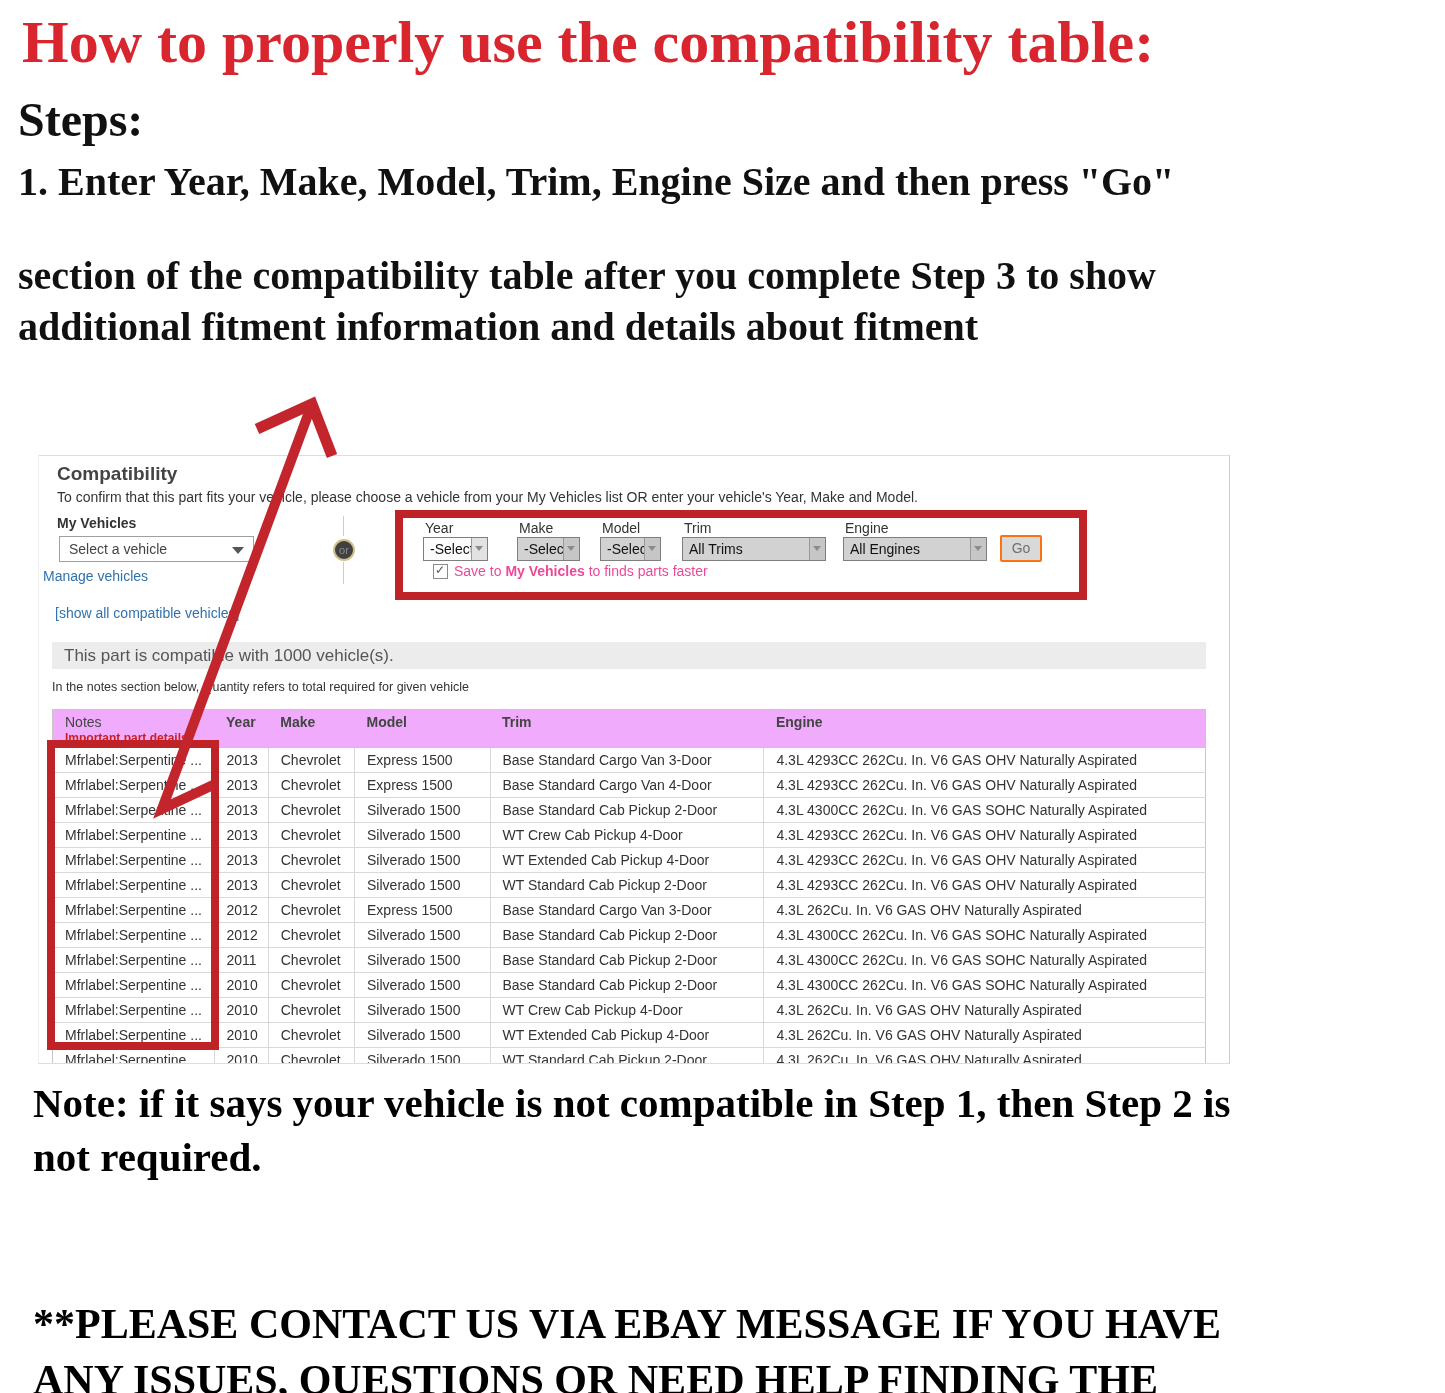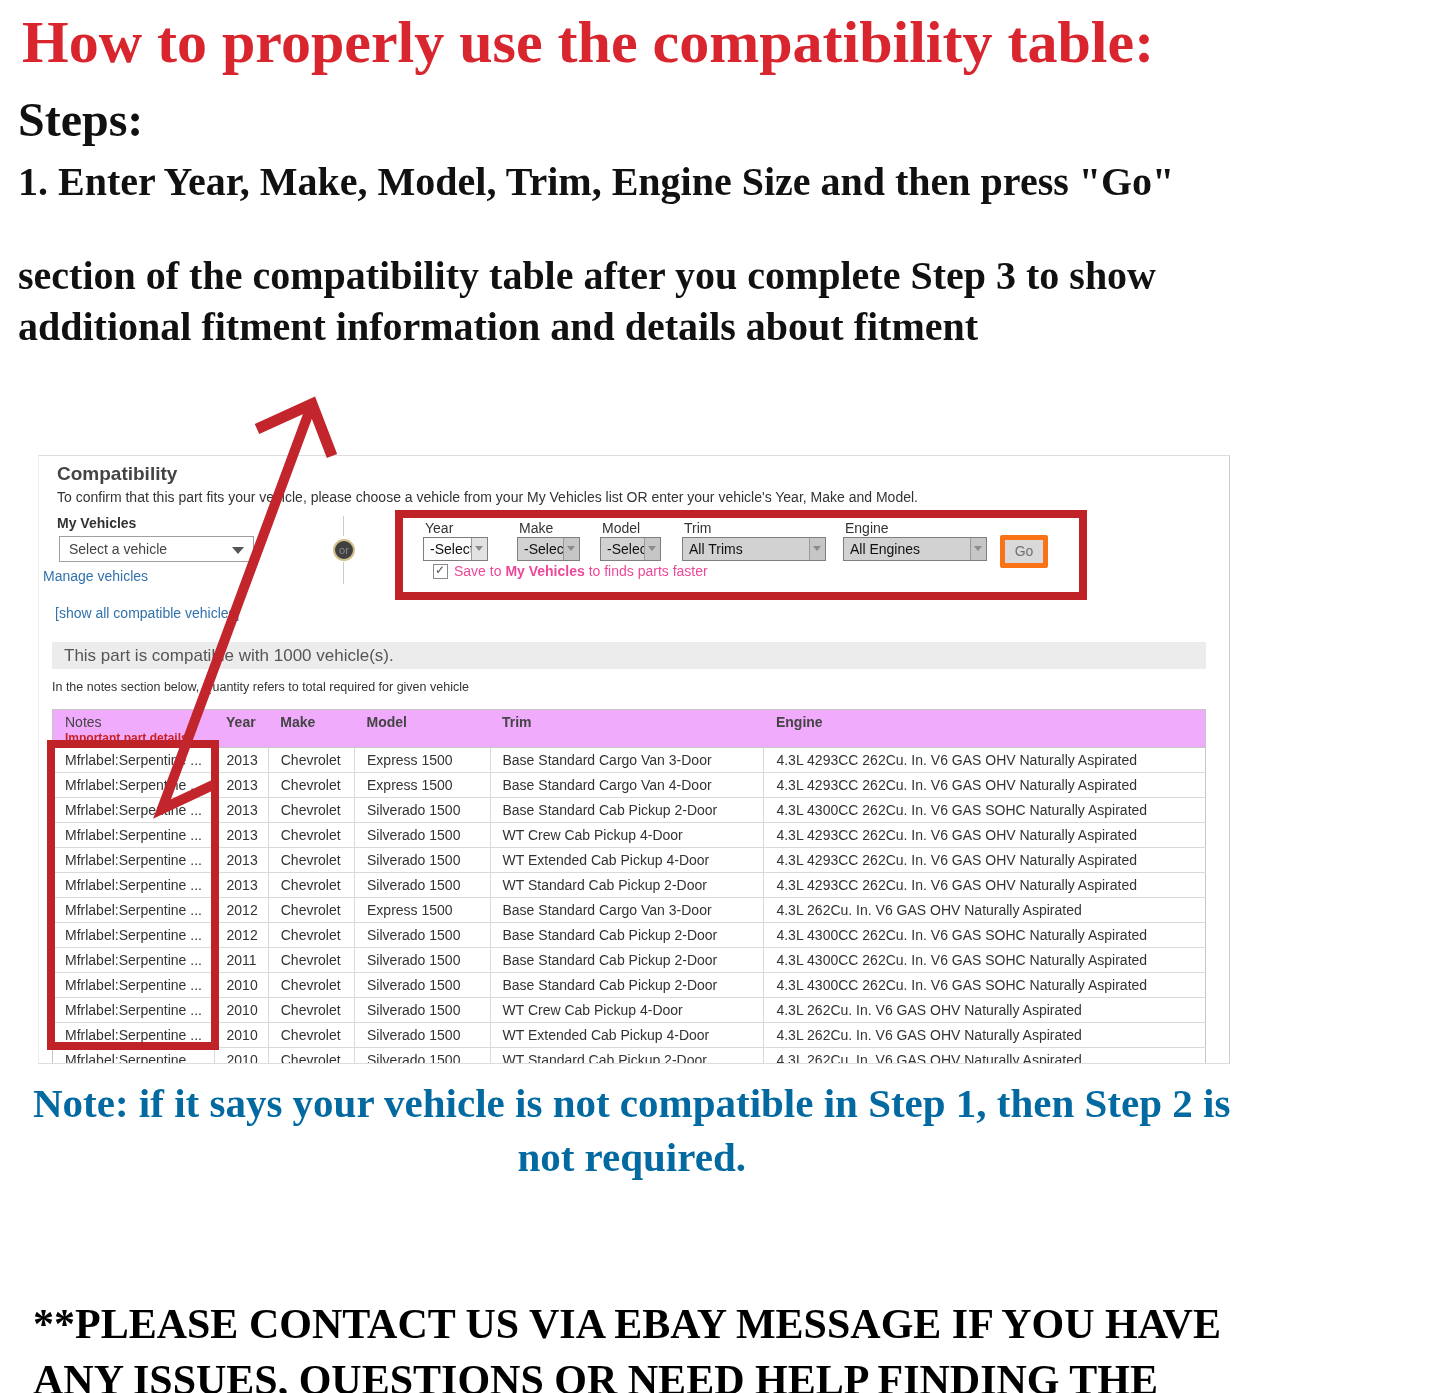--- a/index.html
+++ b/index.html
@@ -40,7 +40,7 @@
   .sel .chev::after{content:"";position:absolute;left:3px;top:8px;border-left:4px solid transparent;
                     border-right:4px solid transparent;border-top:5px solid #8b8b8b;}
   .sel.lite{background:#fbfbfb;} .sel.lite .chev{background:#e2e2e2;}
-  .go-btn{position:absolute;left:597px;top:17px;width:38px;height:23px;background:#d9d9d9;border:5px solid #f97316;
+  .go-btn{position:absolute;left:597px;top:17px;width:38px;height:23px;background:#d9d9d9;border:2px solid #f97316;
           border-radius:2px;color:#6f6f6f;font-size:14px;text-align:center;line-height:23px;}
   .cb{position:absolute;left:30px;top:46px;width:13px;height:13px;border:1px solid #8a8a8a;background:#fff;}
   .cb::after{content:"✓";position:absolute;left:1px;top:-2px;font-size:12px;color:#555;}

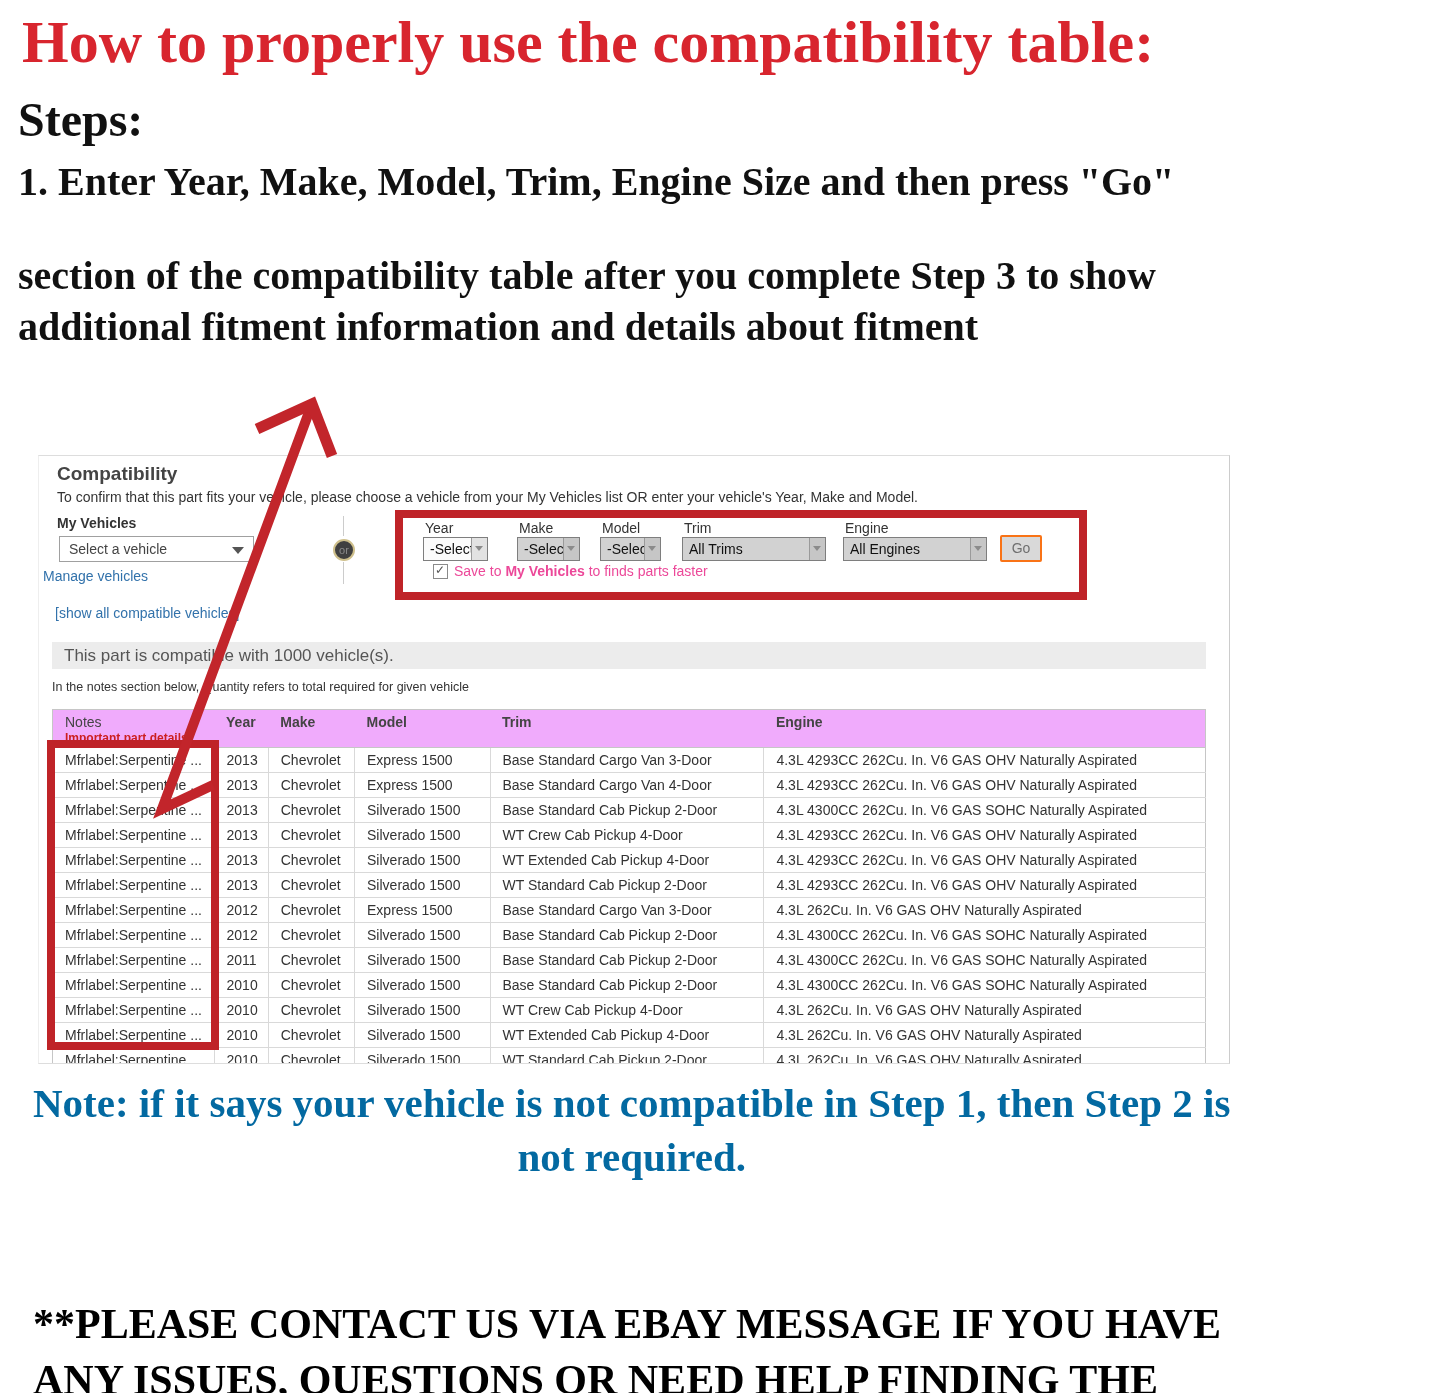--- a/index.html
+++ b/index.html
@@ -11,7 +11,7 @@
   .steps-heading{position:absolute;left:18px;top:92px;font-size:48px;color:#111;}
   .step1{position:absolute;left:18px;top:158px;font-size:40px;color:#111;white-space:nowrap;}
   .step2{position:absolute;left:18px;top:250px;font-size:40px;color:#111;line-height:51px;white-space:nowrap;}
-  .note-text{position:absolute;left:33px;top:1076px;font-size:41px;color:#0369a1;line-height:54px;white-space:nowrap;text-align:center;}
+  .note-text{position:absolute;left:33px;top:1076px;font-size:41px;color:#000000;line-height:54px;white-space:nowrap;}
   .contact-text{position:absolute;left:33px;top:1296px;font-size:42px;color:#000000;line-height:56px;white-space:nowrap;}
   
   .panel{position:absolute;left:14px;top:455px;width:1190px;height:607px;background:#fff;

